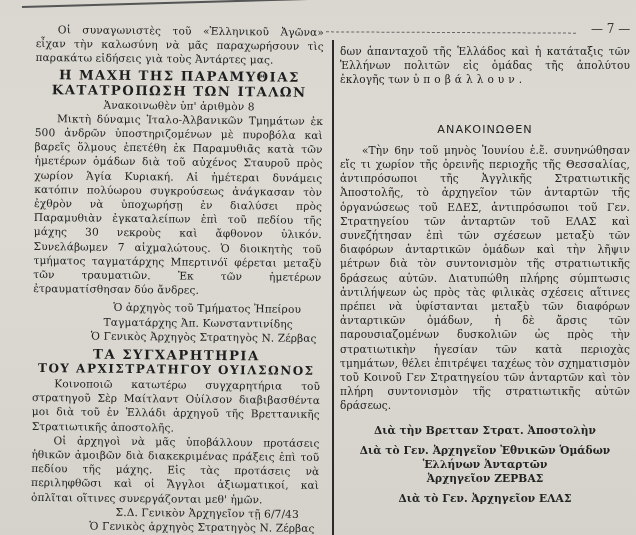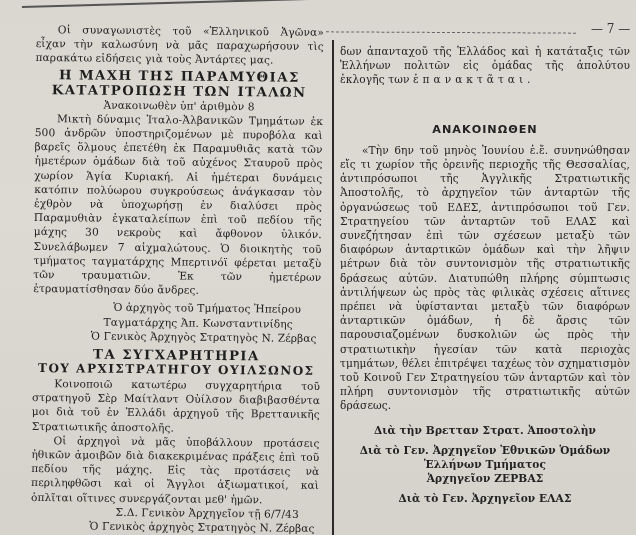--- a/index.html
+++ b/index.html
@@ -79,7 +79,7 @@
   <div class="col col-right">
     <p>
       <span>δων ἁπανταχοῦ τῆς Ἑλλάδος καὶ ἡ κατάταξις τῶν Ἑλλήνων πολιτῶν εἰς ὁμάδας τῆς ἀπολύτου ἐκλογῆς των</span>
-      <span class="spaced">ἐπανακτᾶται.</span>
+      <span class="spaced">ὑποβάλλουν.</span>
     </p>
     <div style="height:30px"></div>
     <div class="sub-head">ΑΝΑΚΟΙΝΩΘΕΝ</div>

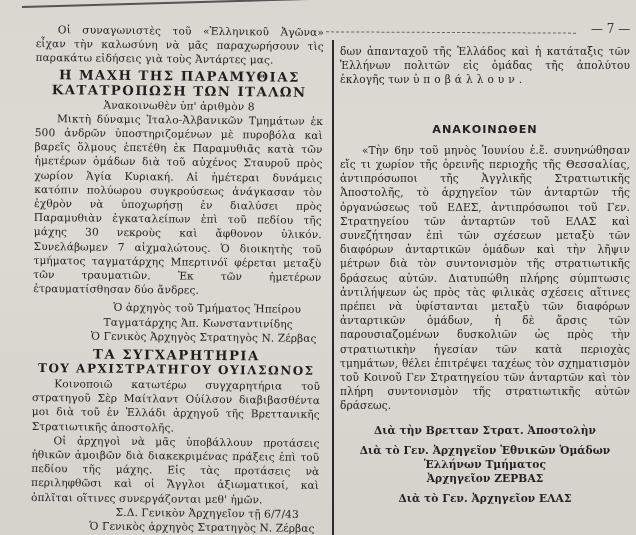--- a/index.html
+++ b/index.html
@@ -41,7 +41,7 @@
   .sign { text-align:center;font-weight:bold; }
   .sign-right { text-align:right; padding-right:4px; }
   .sub-head {
-    text-align:center; font-family:"DejaVu Sans", sans-serif; font-weight:bold;
+    text-align:center; font-family:"DejaVu Sans", sans-serif; font-weight:normal;
     font-size:11.2px; letter-spacing:1px; margin:6px 0 6px;
   }
   .spaced { letter-spacing:4px; }

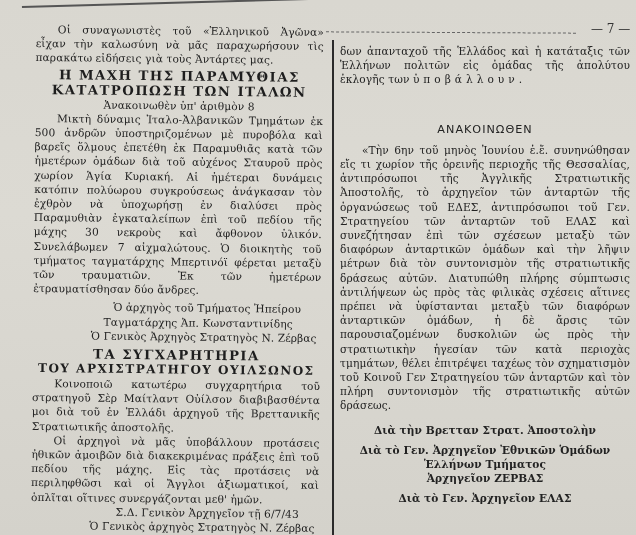--- a/index.html
+++ b/index.html
@@ -88,7 +88,7 @@
     <div class="sign">Διὰ τὴν Βρετταν Στρατ. Ἀποστολὴν</div>
     <div class="gap" style="height:6px"></div>
     <div class="sign">Διὰ τὸ Γεν. Ἀρχηγεῖον Ἐθνικῶν Ὁμάδων</div>
-    <div class="sign">Ἑλλήνων Τμήματος</div>
+    <div class="sign">Ἑλλήνων Ἀνταρτῶν</div>
     <div class="sign">Ἀρχηγεῖον ΖΕΡΒΑΣ</div>
     <div class="gap" style="height:6px"></div>
     <div class="sign">Διὰ τὸ Γεν. Ἀρχηγεῖον ΕΛΑΣ</div>

